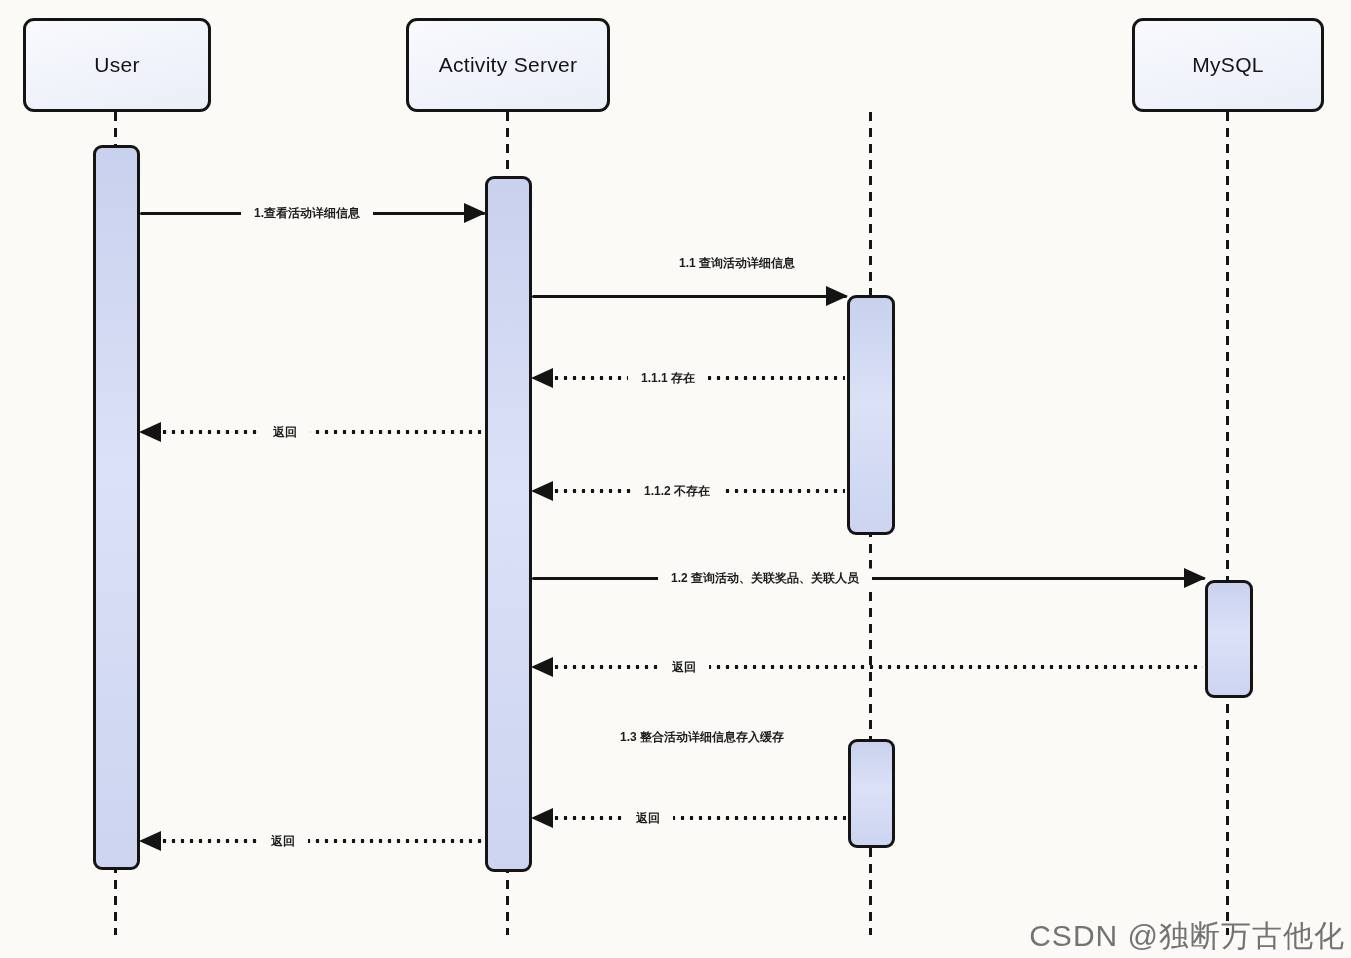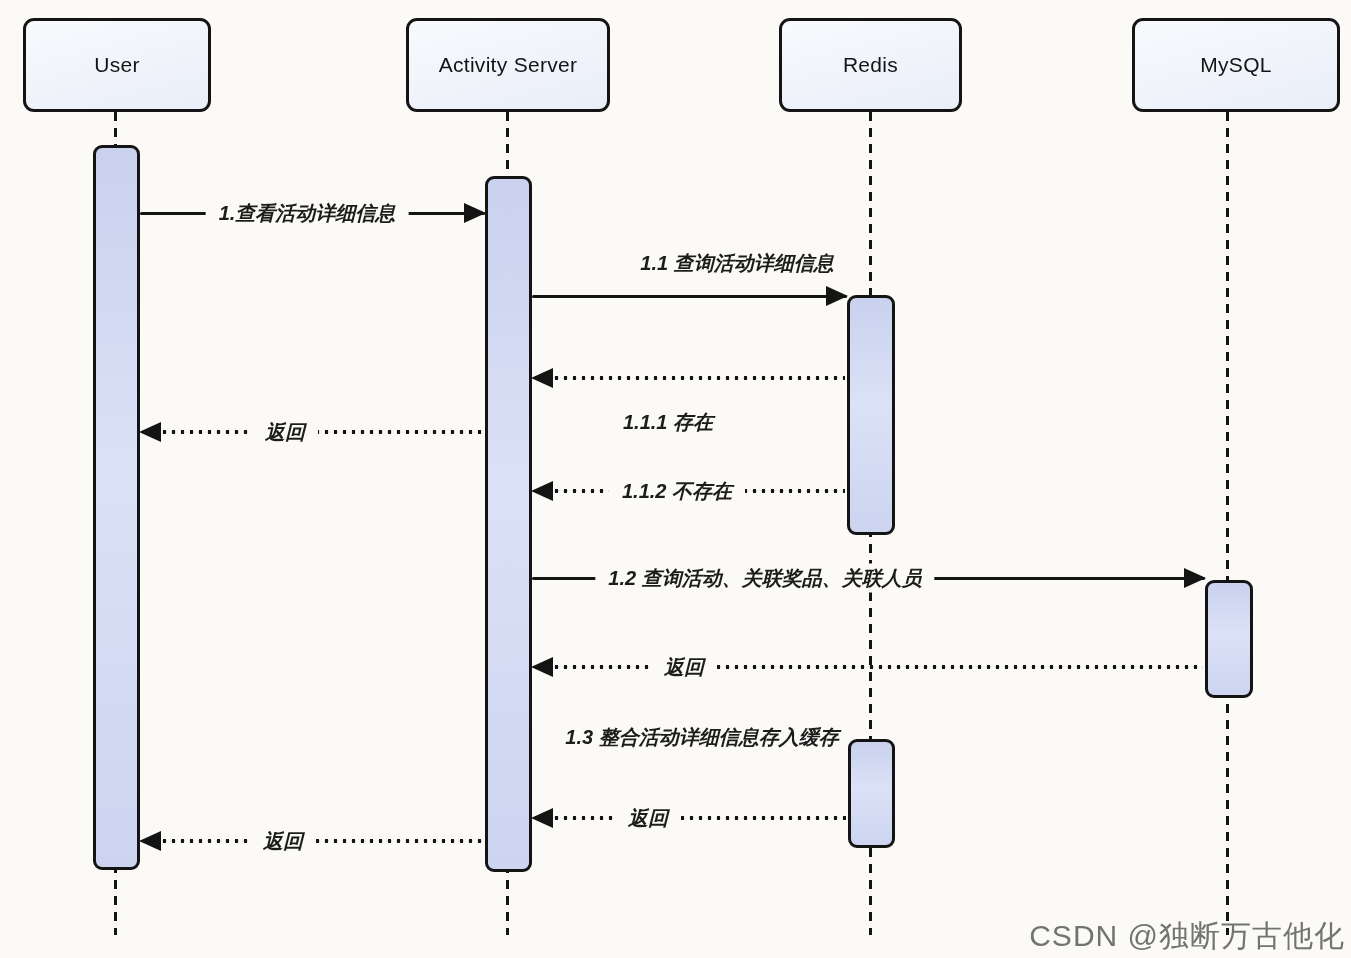--- a/index.html
+++ b/index.html
@@ -118,9 +118,6 @@
   <div class="pbox" style="left:23px;  width:188px;">
     <span>User</span>
   </div>
-  <div class="pbox" style="left:779px; width:183px;">
-    <span>Redis</span>
-  </div>
   <div class="pbox" style="left:1132px;width:208px;text-align:right;">
     <span>MySQL</span>
   </div>

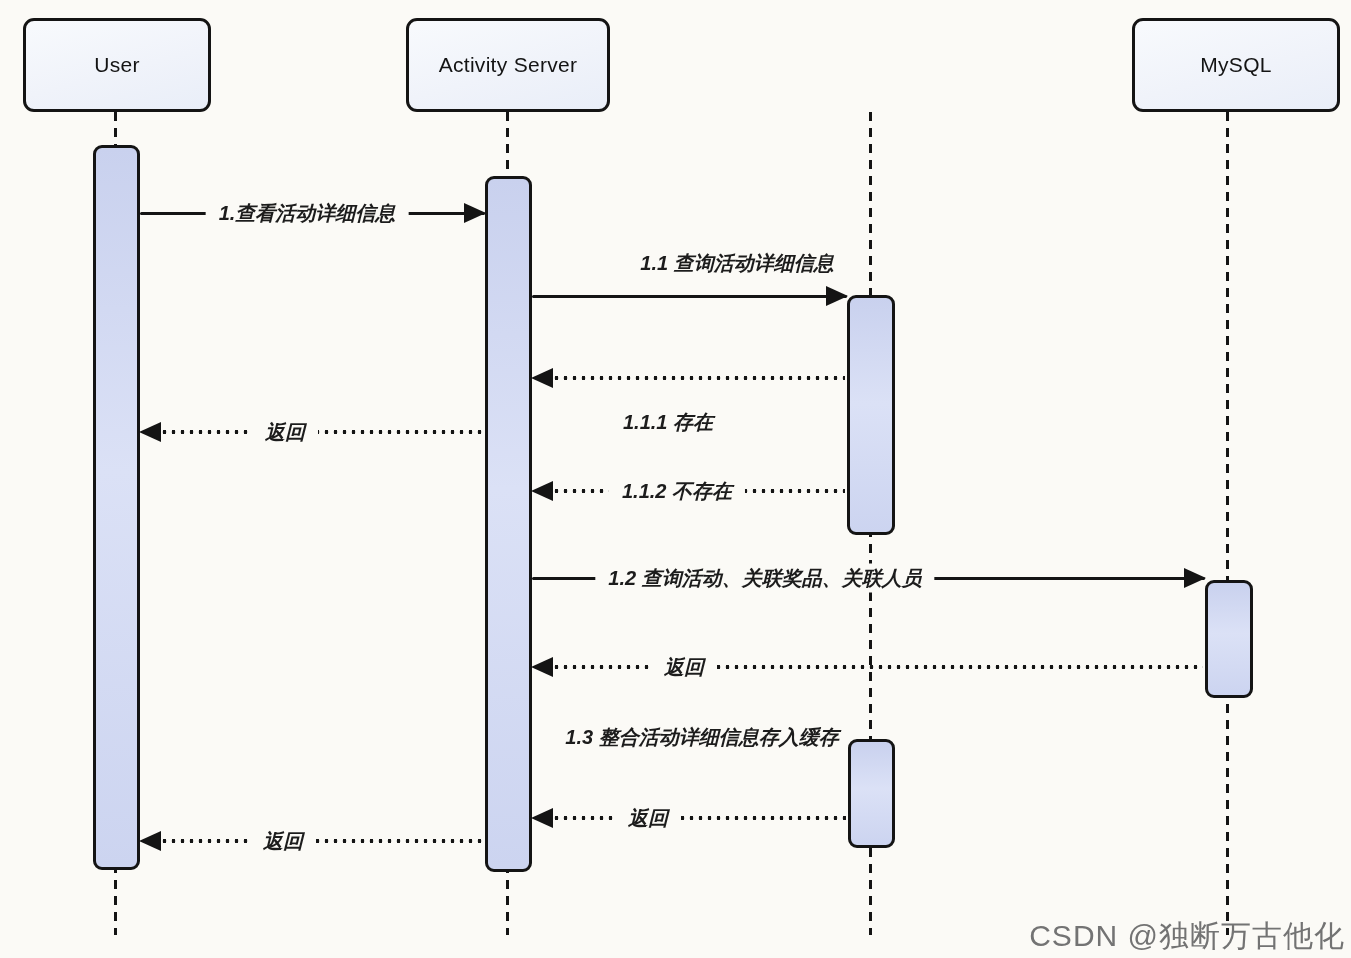--- a/index.html
+++ b/index.html
@@ -118,7 +118,7 @@
   <div class="pbox" style="left:23px;  width:188px;">
     <span>User</span>
   </div>
-  <div class="pbox" style="left:1132px;width:208px;text-align:right;">
+  <div class="pbox" style="left:1132px;width:192px;text-align:right;">
     <span>MySQL</span>
   </div>
 

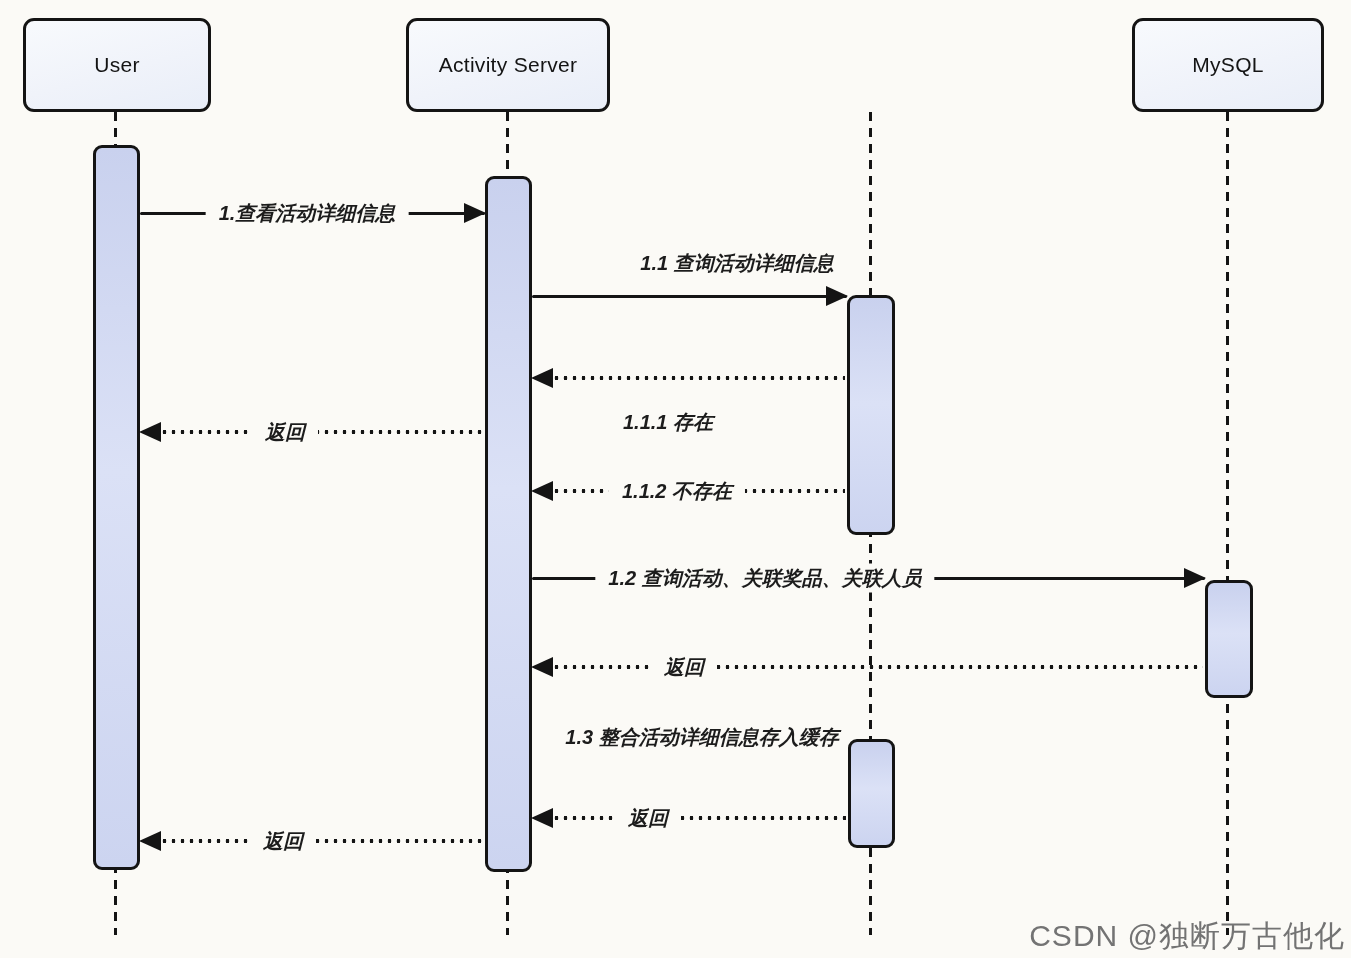--- a/index.html
+++ b/index.html
@@ -81,11 +81,10 @@
     transform: translate(-50%, -50%);
     background: #fbfaf6;
     padding: 1px 13px;
-    font-size: 20px;
+    font-size: 12px;
     font-weight: 600;
     white-space: nowrap;
     color: #1c1c1c;
-    font-style: italic;
   }
   .msg .mlabel.above { top: -33px; background: transparent; }
   .msg .mlabel.bare { background: transparent; }

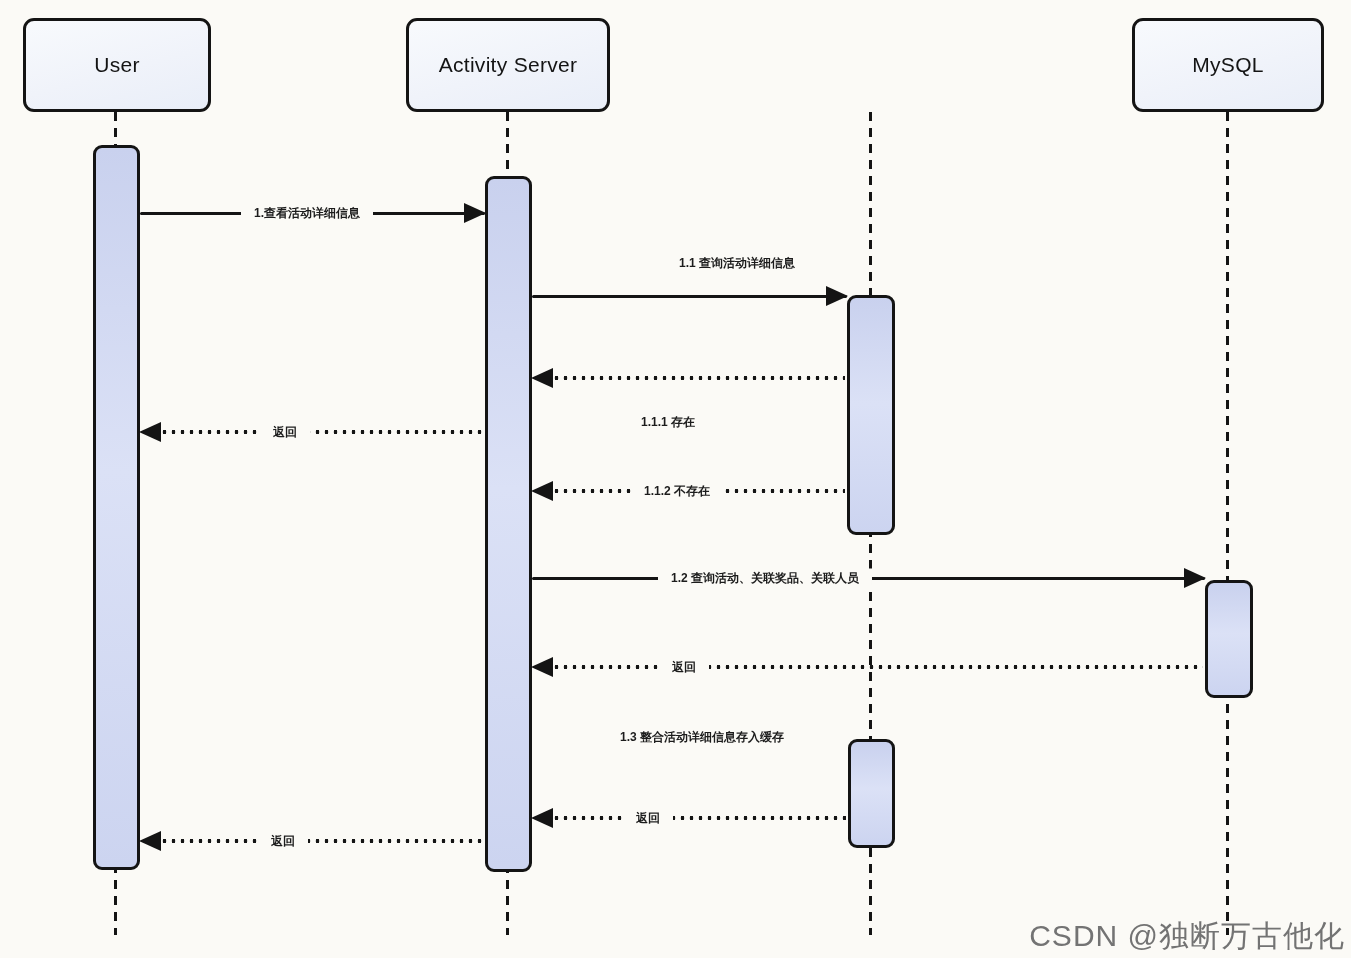--- a/index.html
+++ b/index.html
@@ -142,7 +142,7 @@
   <div class="msg" style="left:532px; top:378px; width:315px;">
     <div class="line-dotted"></div>
     <div class="arrow-left"></div>
-    <div class="mlabel" style="left:136px;margin-top:44px;">1.1.1 存在</div>
+    <div class="mlabel" style="left:136px;">1.1.1 存在</div>
   </div>
 
   <div class="msg" style="left:140px; top:432px; width:345px;">

